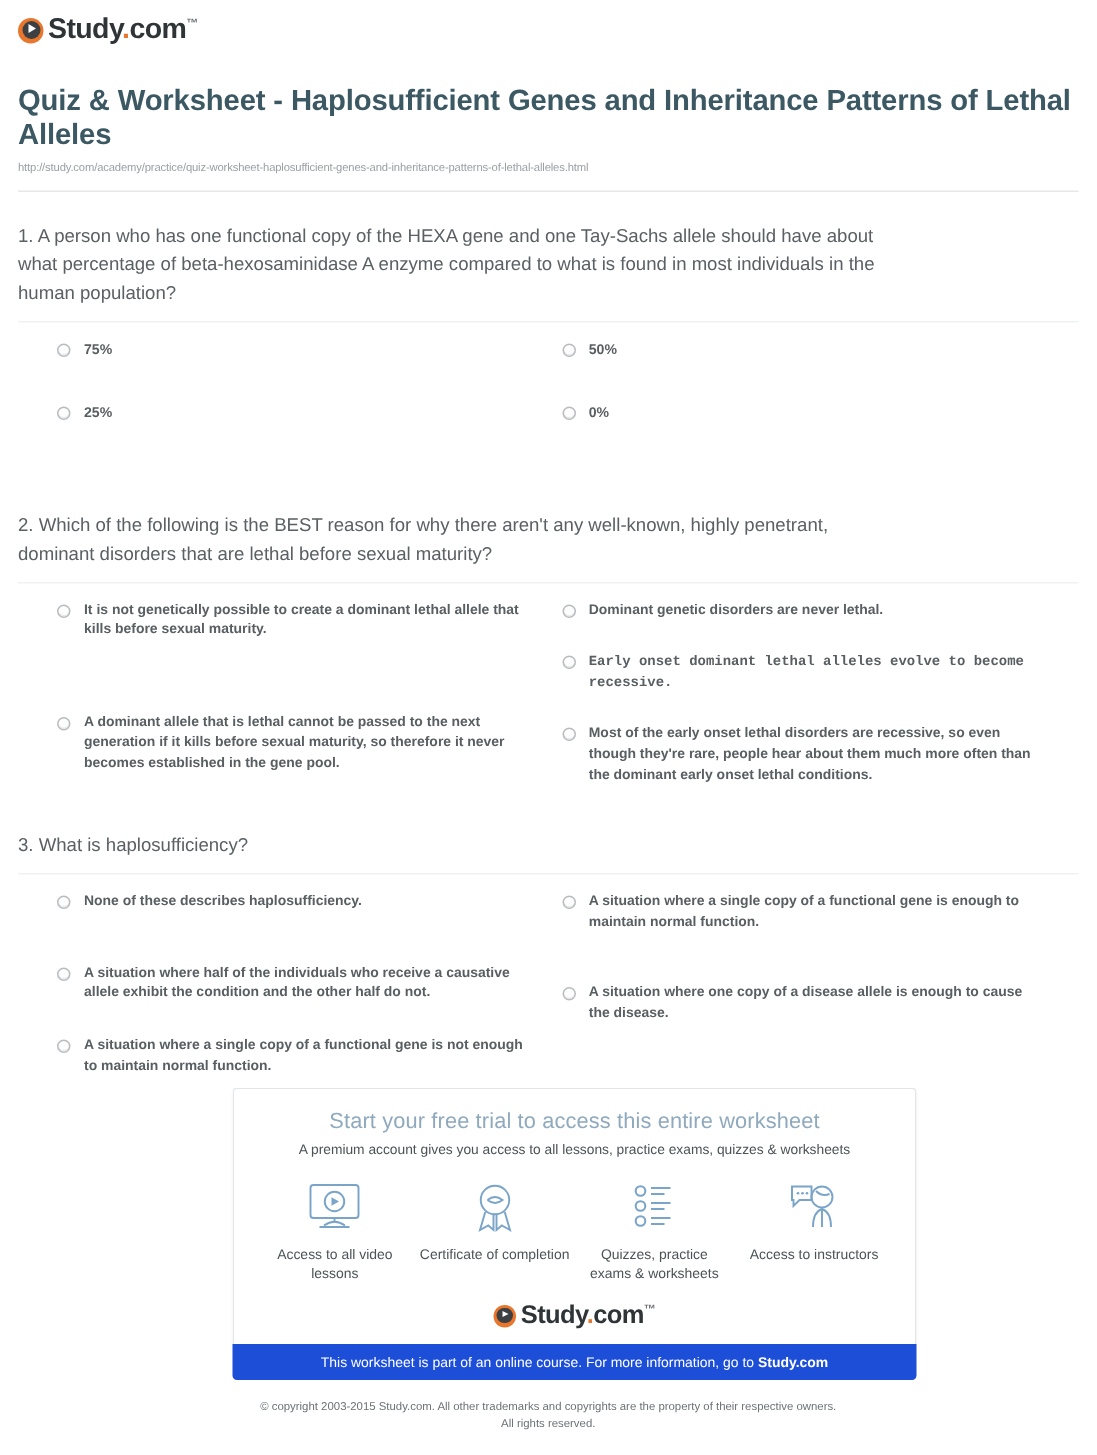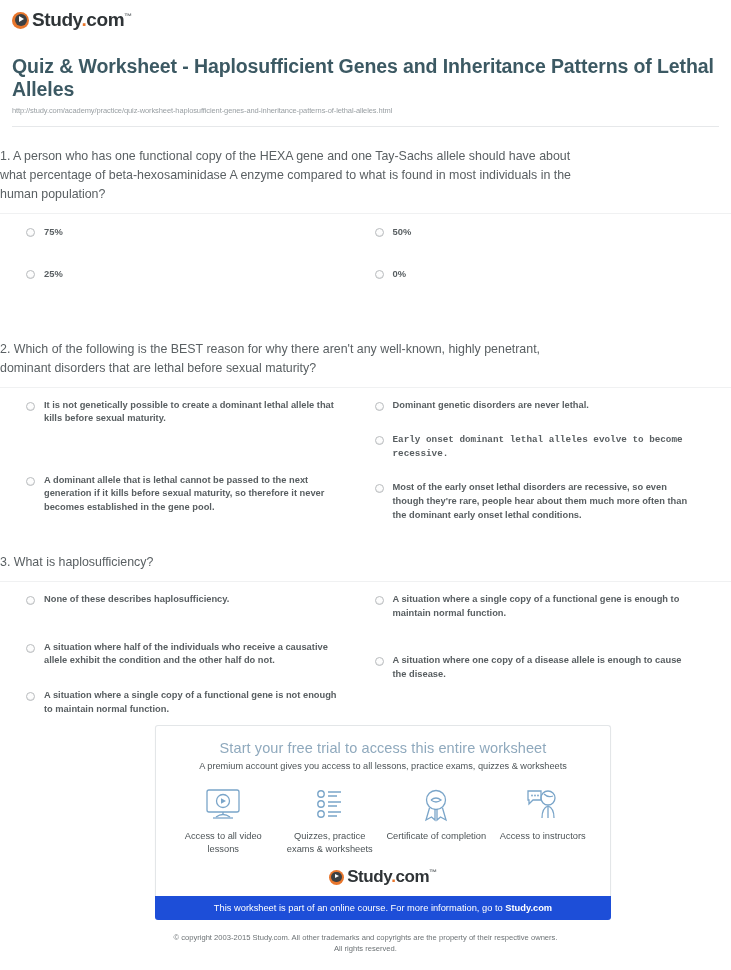--- a/index.html
+++ b/index.html
@@ -74,7 +74,7 @@
   }
 
   
-  .question-block { padding: 0 0; }
+  .question-block { padding: 0 12px; }
   .q1-wrap { margin-top: 20px; }
   .q2-wrap { margin-top: 30px; }
   .q3-wrap { margin-top: 31px; }

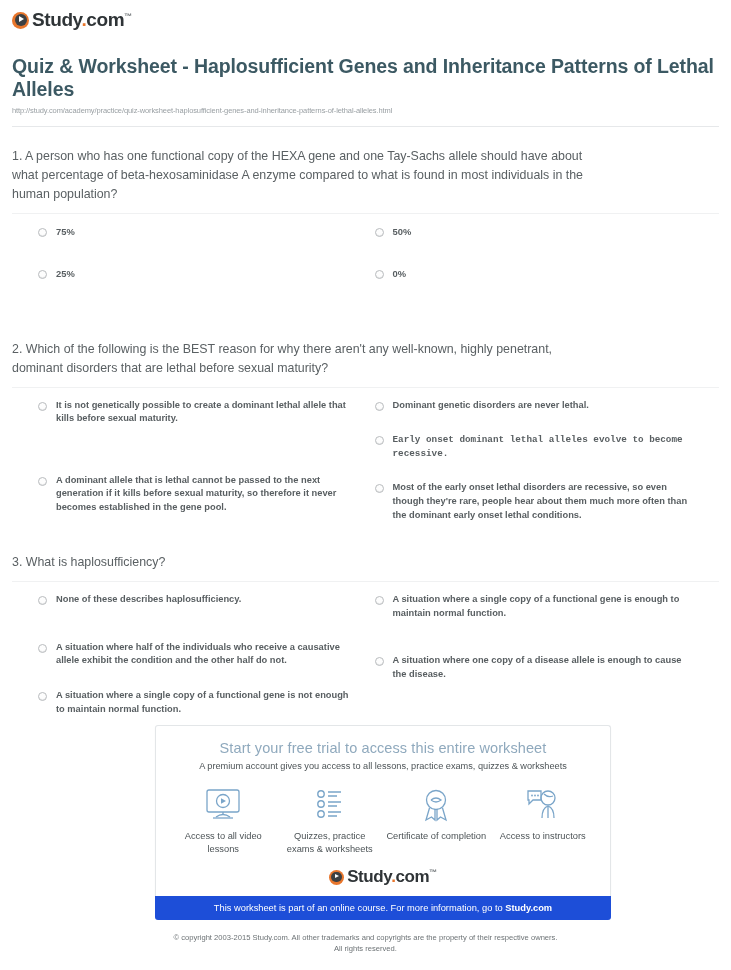--- a/index.html
+++ b/index.html
@@ -333,6 +333,18 @@
 
       <div class="feature">
         <div class="feature-icon">
+          <svg width="40" height="36" viewBox="0 0 40 36" fill="none" stroke="#7aa5c9" stroke-width="1.3">
+            <circle cx="20" cy="13" r="9.5"></circle>
+            <path d="M15 13 q5 -4 10 0 q-5 4 -10 0"></path>
+            <path d="M13.5 21 L10 33 L15.5 30 L19 33 L19 22"></path>
+            <path d="M26.5 21 L30 33 L24.5 30 L21 33 L21 22"></path>
+          </svg>
+        </div>
+        <div class="feature-label">Certificate of completion</div>
+      </div>
+
+      <div class="feature">
+        <div class="feature-icon">
           <svg width="40" height="36" viewBox="0 0 40 36" fill="none" stroke="#7aa5c9" stroke-width="1.4">
             <circle cx="11" cy="7" r="3.2"></circle>
             <circle cx="11" cy="17" r="3.2"></circle>
@@ -343,18 +355,6 @@
           </svg>
         </div>
         <div class="feature-label">Quizzes, practice exams &amp; worksheets</div>
-      </div>
-
-      <div class="feature">
-        <div class="feature-icon">
-          <svg width="40" height="36" viewBox="0 0 40 36" fill="none" stroke="#7aa5c9" stroke-width="1.3">
-            <circle cx="20" cy="13" r="9.5"></circle>
-            <path d="M15 13 q5 -4 10 0 q-5 4 -10 0"></path>
-            <path d="M13.5 21 L10 33 L15.5 30 L19 33 L19 22"></path>
-            <path d="M26.5 21 L30 33 L24.5 30 L21 33 L21 22"></path>
-          </svg>
-        </div>
-        <div class="feature-label">Certificate of completion</div>
       </div>
 
       <div class="feature">

